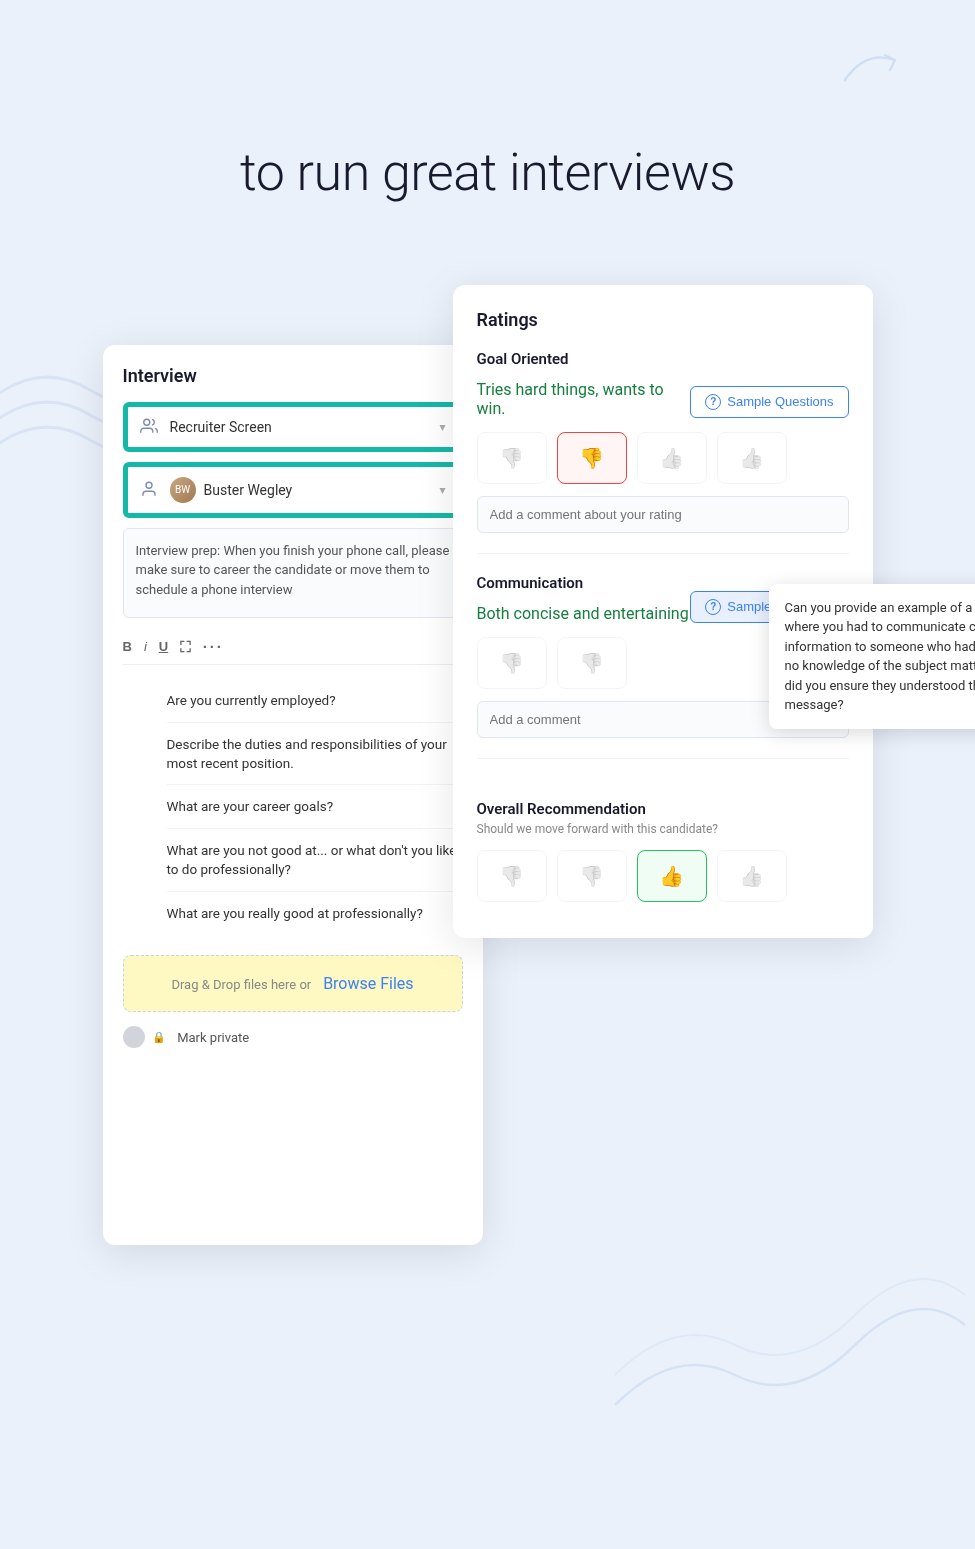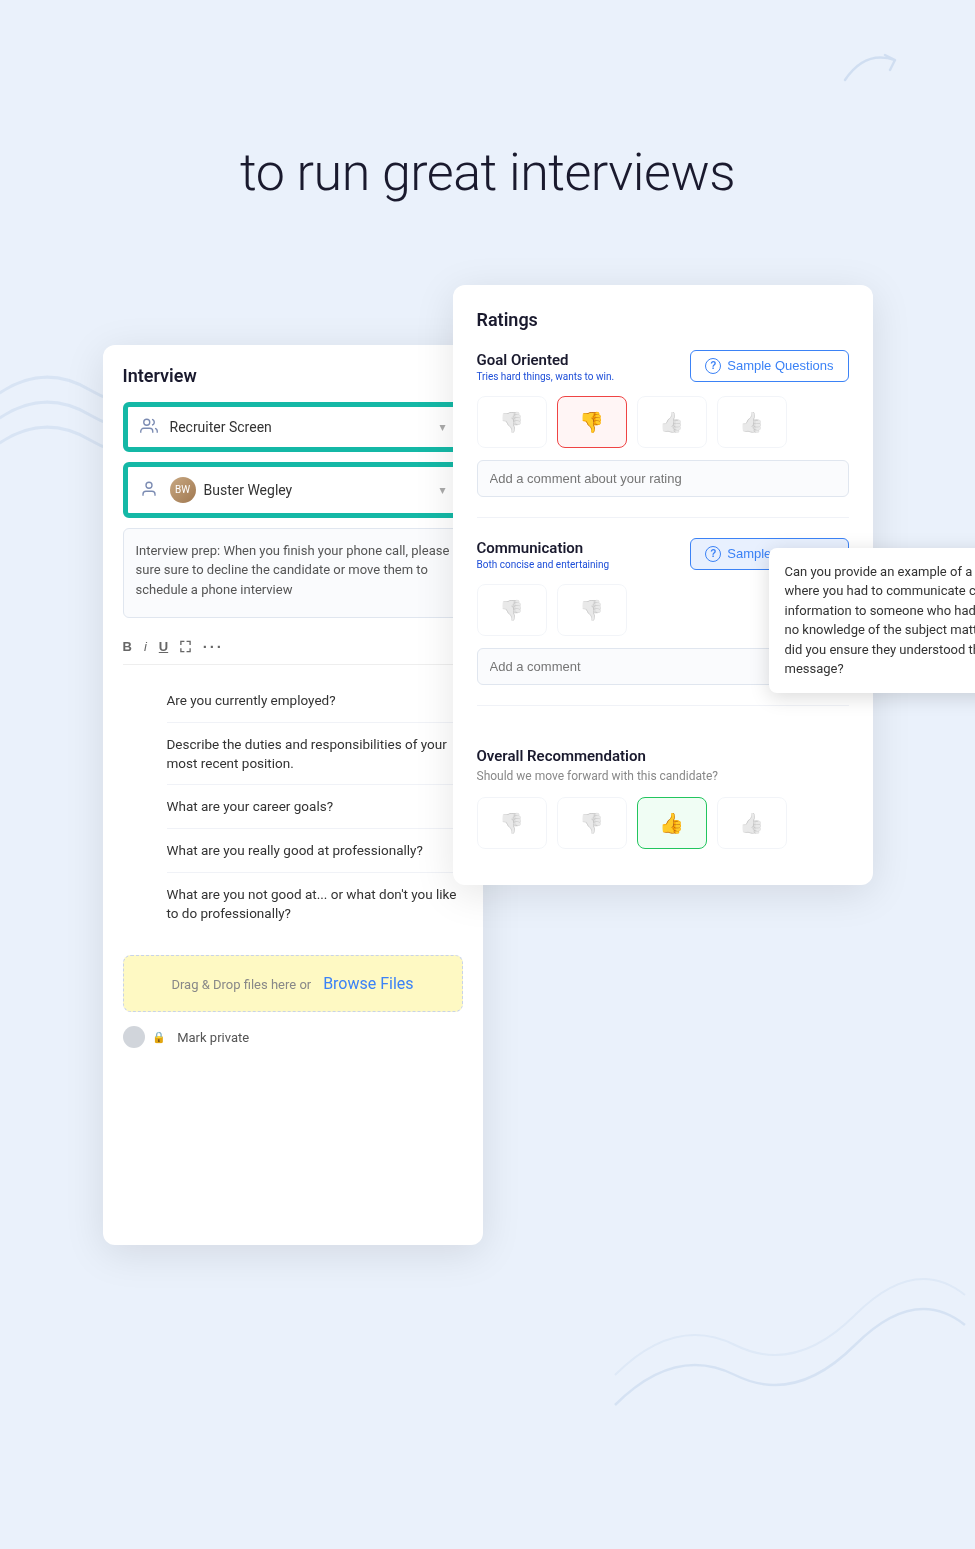--- a/index.html
+++ b/index.html
@@ -277,9 +277,9 @@
     }
 
     .rating-sublabel {
-      font-size: 10px;
-      color: #1d4ed8;
-      margin-top: 2px;
+      font-size: 16px;
+      color: #15803d;
+      margin-top: 12px;
     }
 
     .sample-questions-btn {

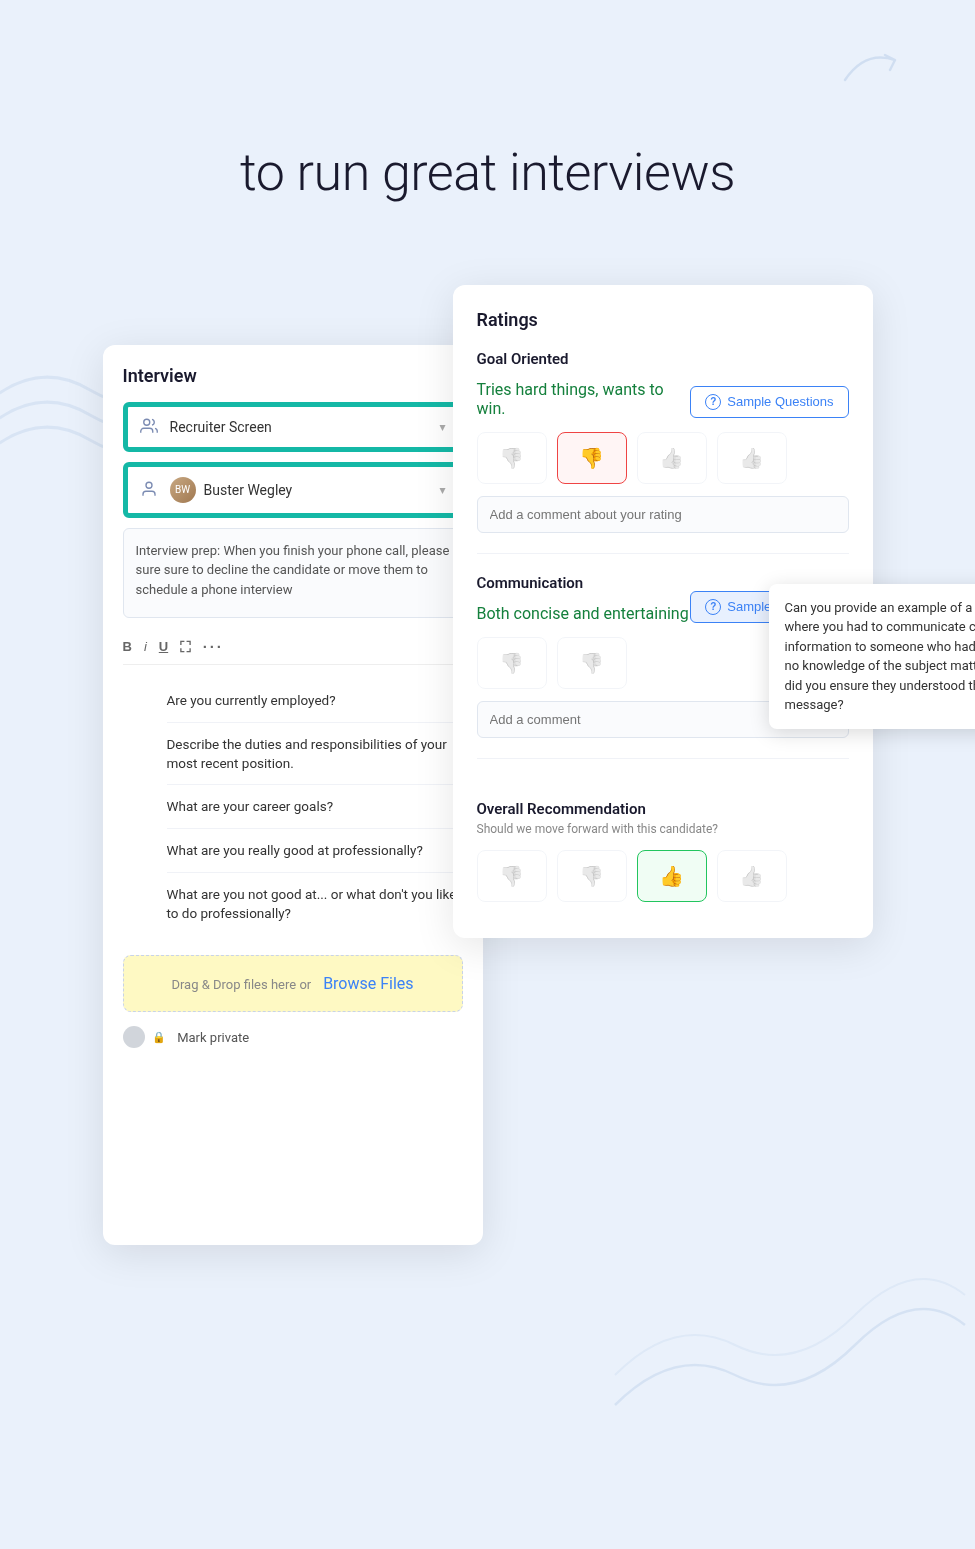--- a/index.html
+++ b/index.html
@@ -464,7 +464,7 @@
       </div>
 
       <div class="notes-area">Interview prep:
-When you finish your phone call, please sure sure to decline the candidate or move them to schedule a phone interview</div>
+When you finish your phone call, please make sure to career the candidate or move them to schedule a phone interview</div>
 
       <div class="text-toolbar">
         <button class="toolbar-btn">B</button>

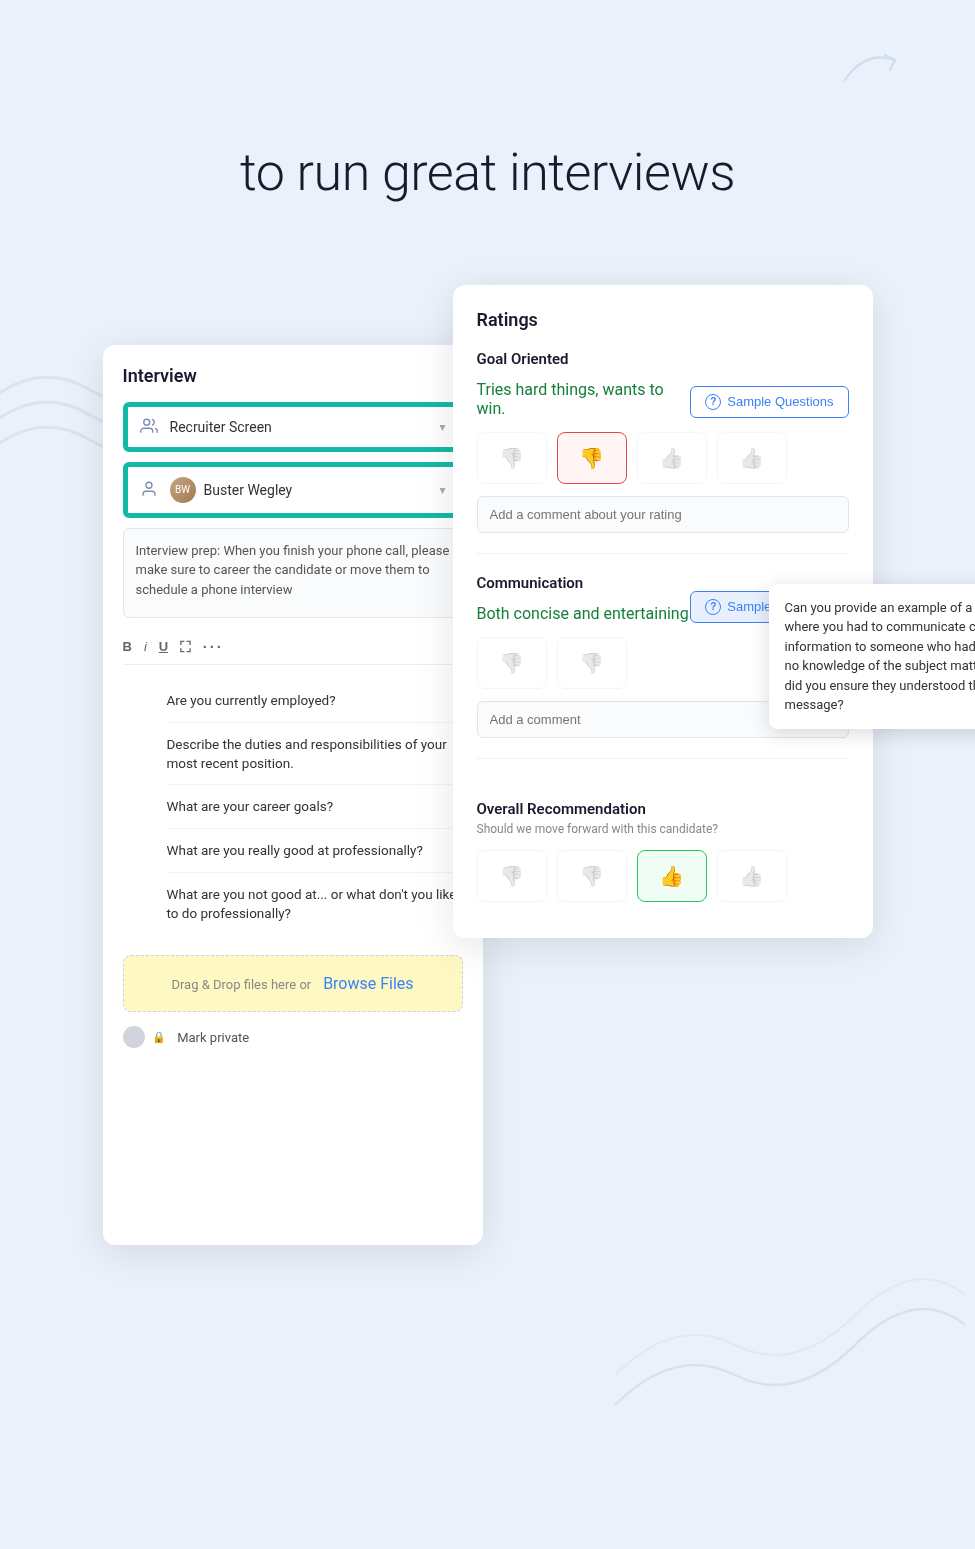--- a/index.html
+++ b/index.html
@@ -478,8 +478,8 @@
         <div class="question-item">Are you currently employed?</div>
         <div class="question-item">Describe the duties and responsibilities of your most recent position.</div>
         <div class="question-item">What are your career goals?</div>
+        <div class="question-item">What are you not good at... or what don't you like to do professionally?</div>
         <div class="question-item">What are you really good at professionally?</div>
-        <div class="question-item">What are you not good at... or what don't you like to do professionally?</div>
       </div>
 
       <div class="file-upload-area">

